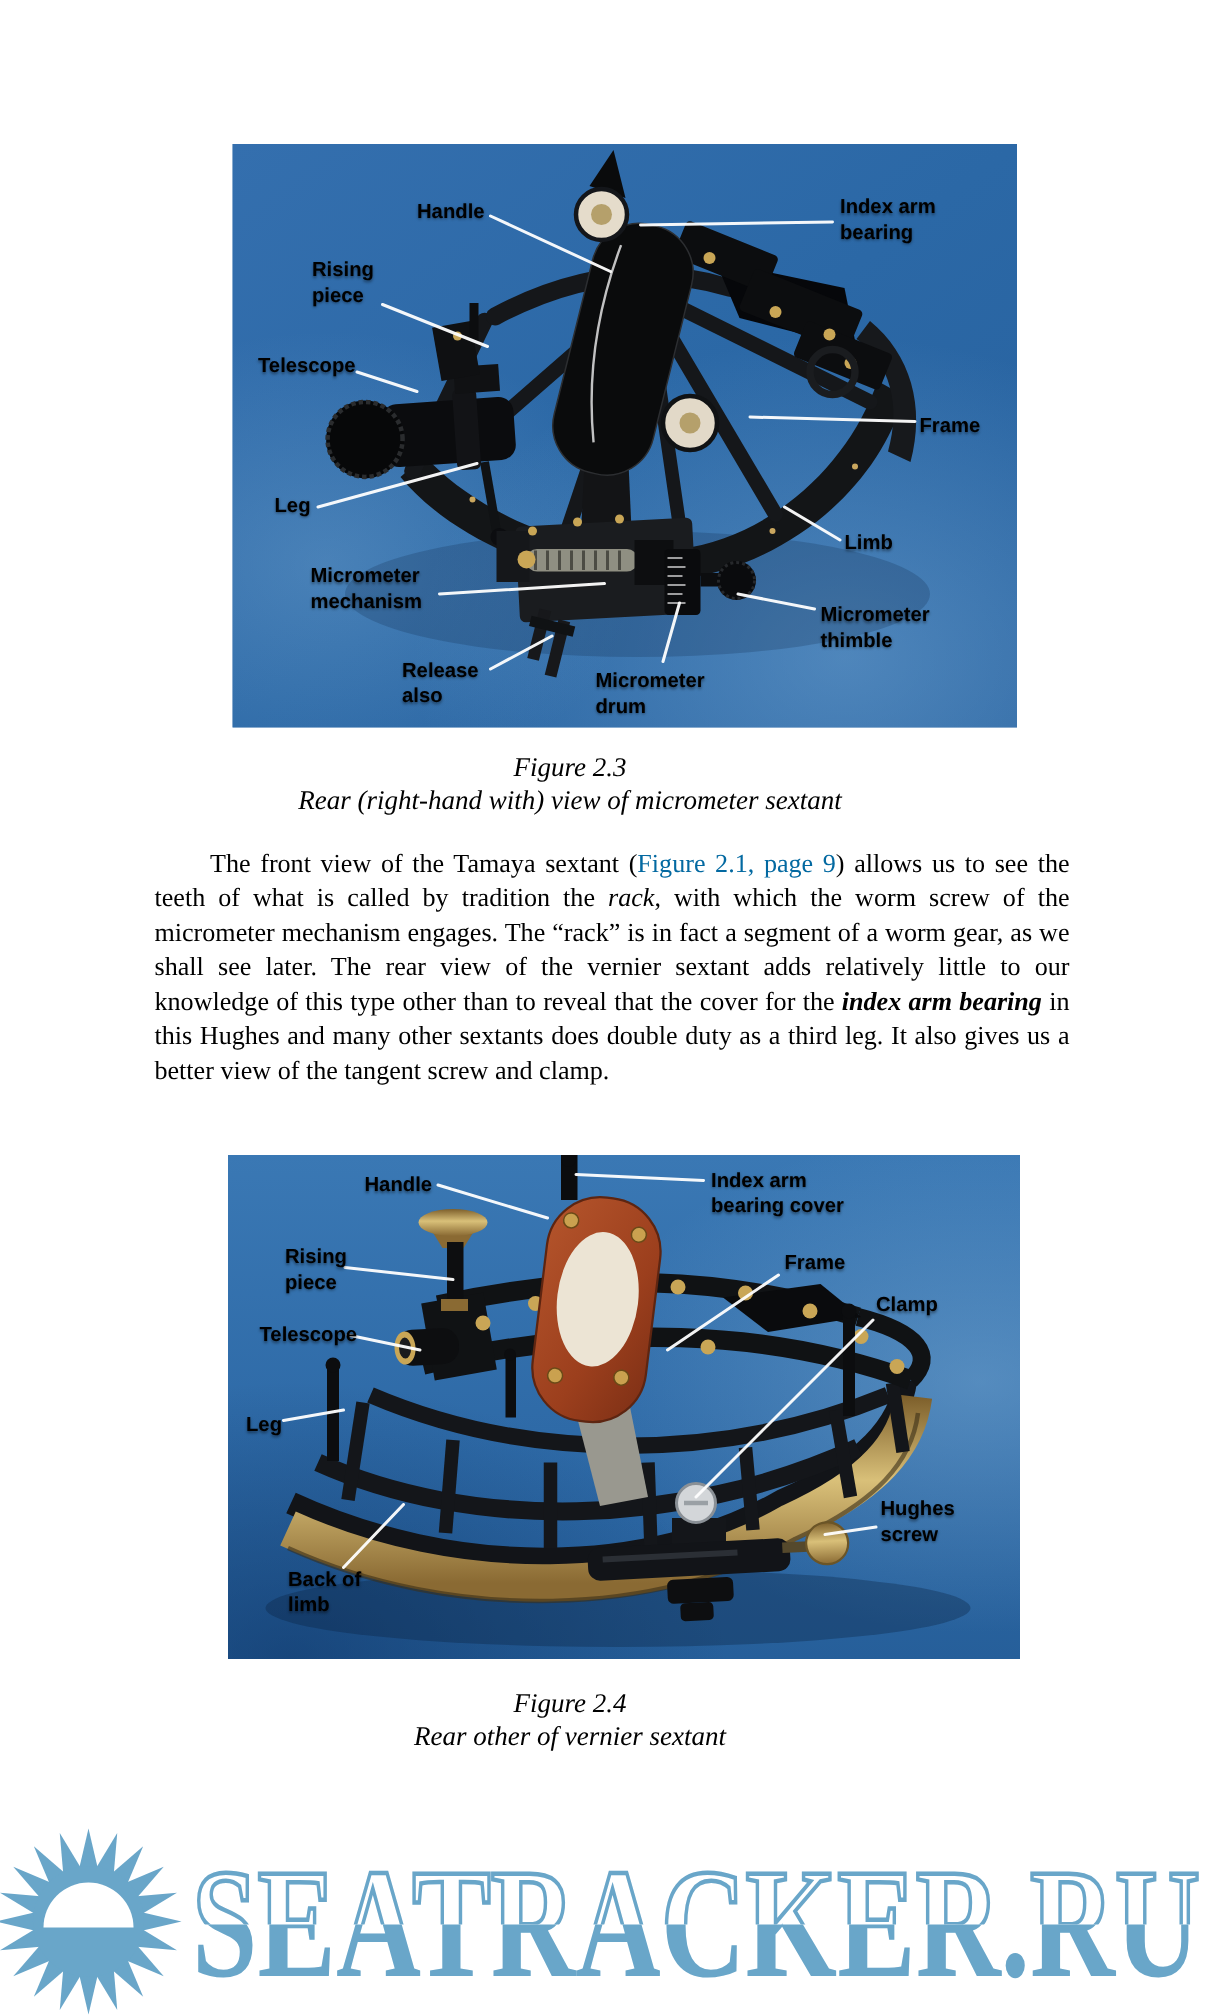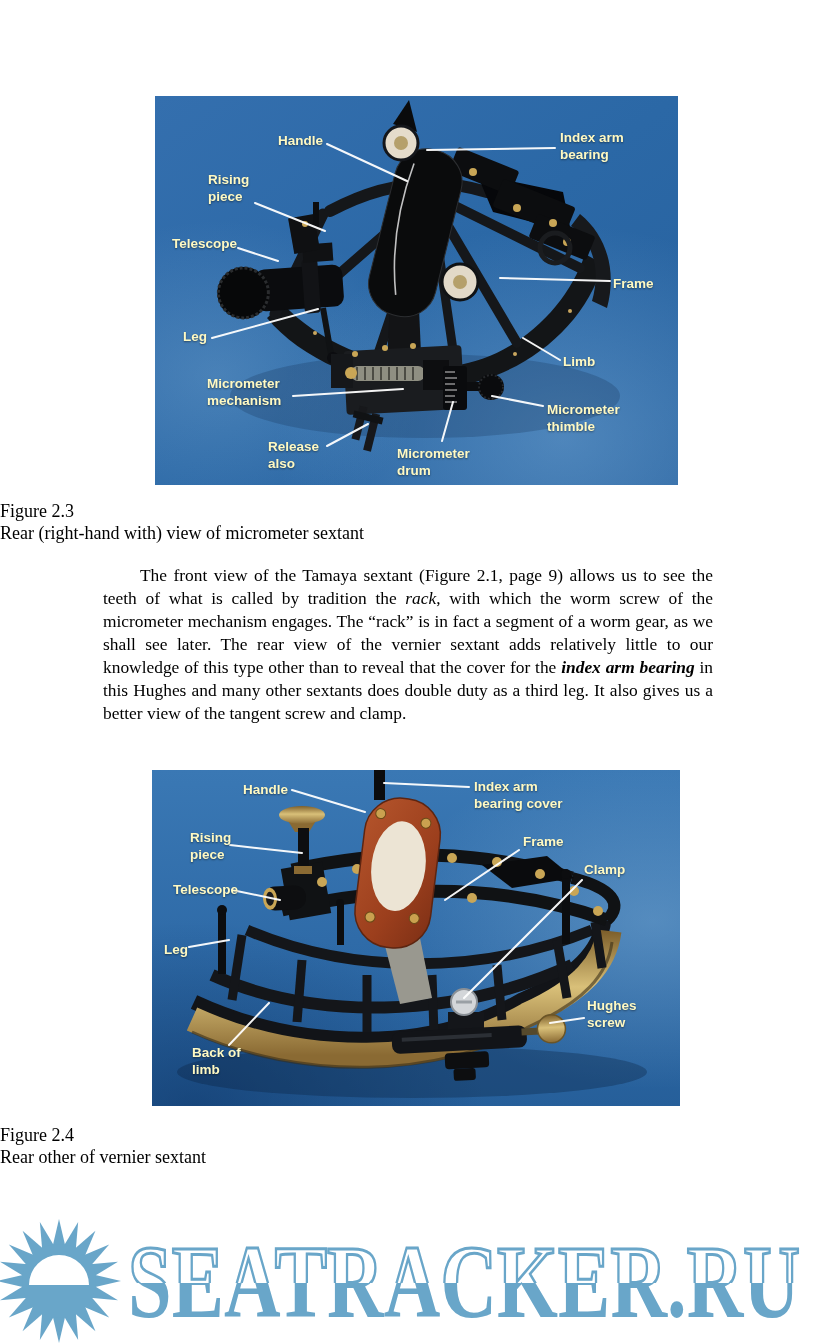--- a/index.html
+++ b/index.html
@@ -8,7 +8,7 @@
   .photo{position:absolute;margin:0;padding:0;overflow:hidden;background:#2e6ca9;}
   .photo svg{position:absolute;left:0;top:0;}
   .plabel{position:absolute;font-family:"Liberation Sans", sans-serif;font-weight:bold;
-          font-size:13.5px;line-height:1.26;color:#fef9c3;white-space:pre-line;
+          font-size:13.5px;line-height:1.26;color:#000000;white-space:pre-line;
           text-shadow:0 1px 2px rgba(0,0,0,.45);}
   .caption{position:absolute;left:0;width:760px;text-align:left;
            font-size:18px;line-height:22px;}

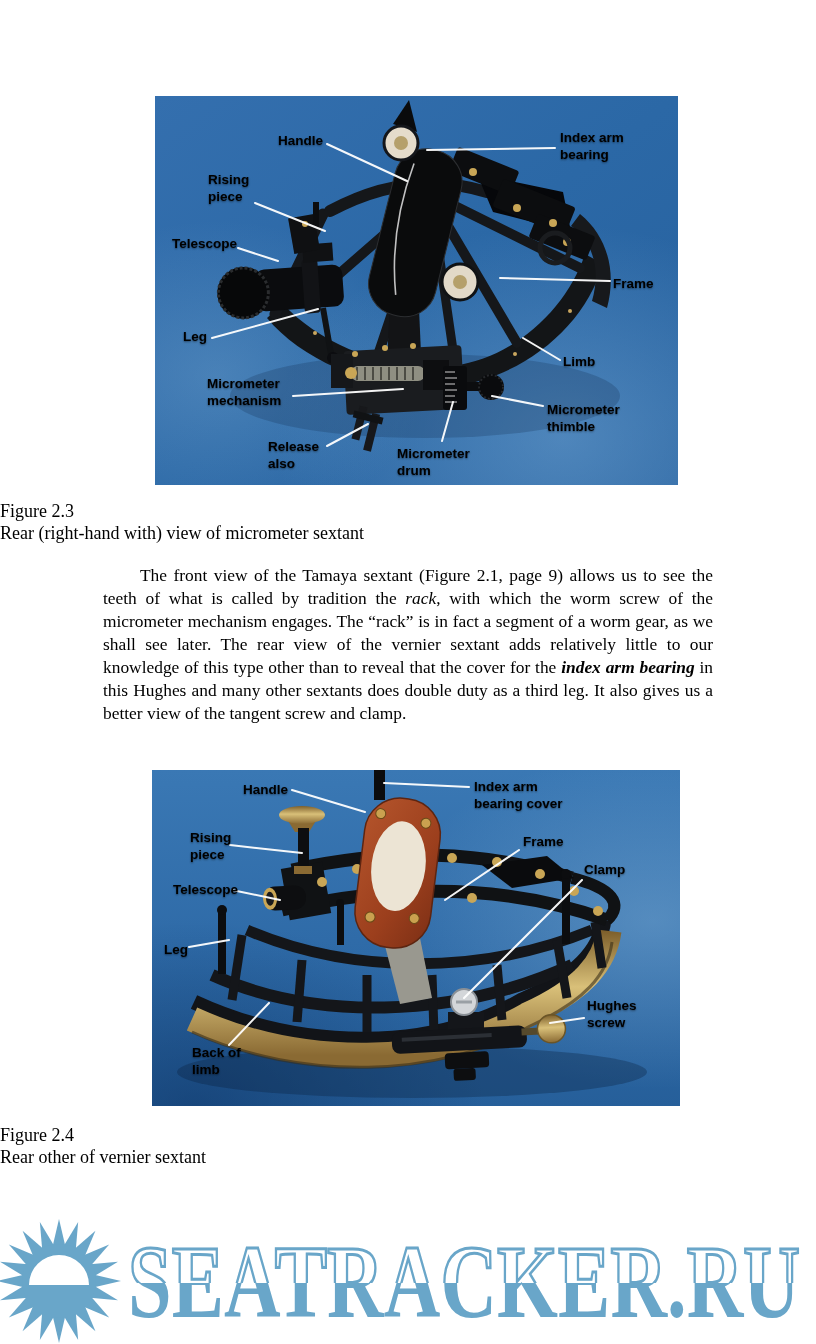--- a/index.html
+++ b/index.html
@@ -10,8 +10,8 @@
   .plabel{position:absolute;font-family:"Liberation Sans", sans-serif;font-weight:bold;
           font-size:13.5px;line-height:1.26;color:#000000;white-space:pre-line;
           text-shadow:0 1px 2px rgba(0,0,0,.45);}
-  .caption{position:absolute;left:0;width:760px;text-align:left;
-           font-size:18px;line-height:22px;}
+  .caption{position:absolute;left:0;width:760px;text-align:center;
+           font-size:18px;line-height:22px;font-style:italic;}
   .bodytext{position:absolute;left:103px;width:610px;margin:0;text-align:justify;
             font-size:17.4px;line-height:23px;text-indent:37px;}
   .doclink{color:#000000;text-decoration:none;cursor:pointer;}

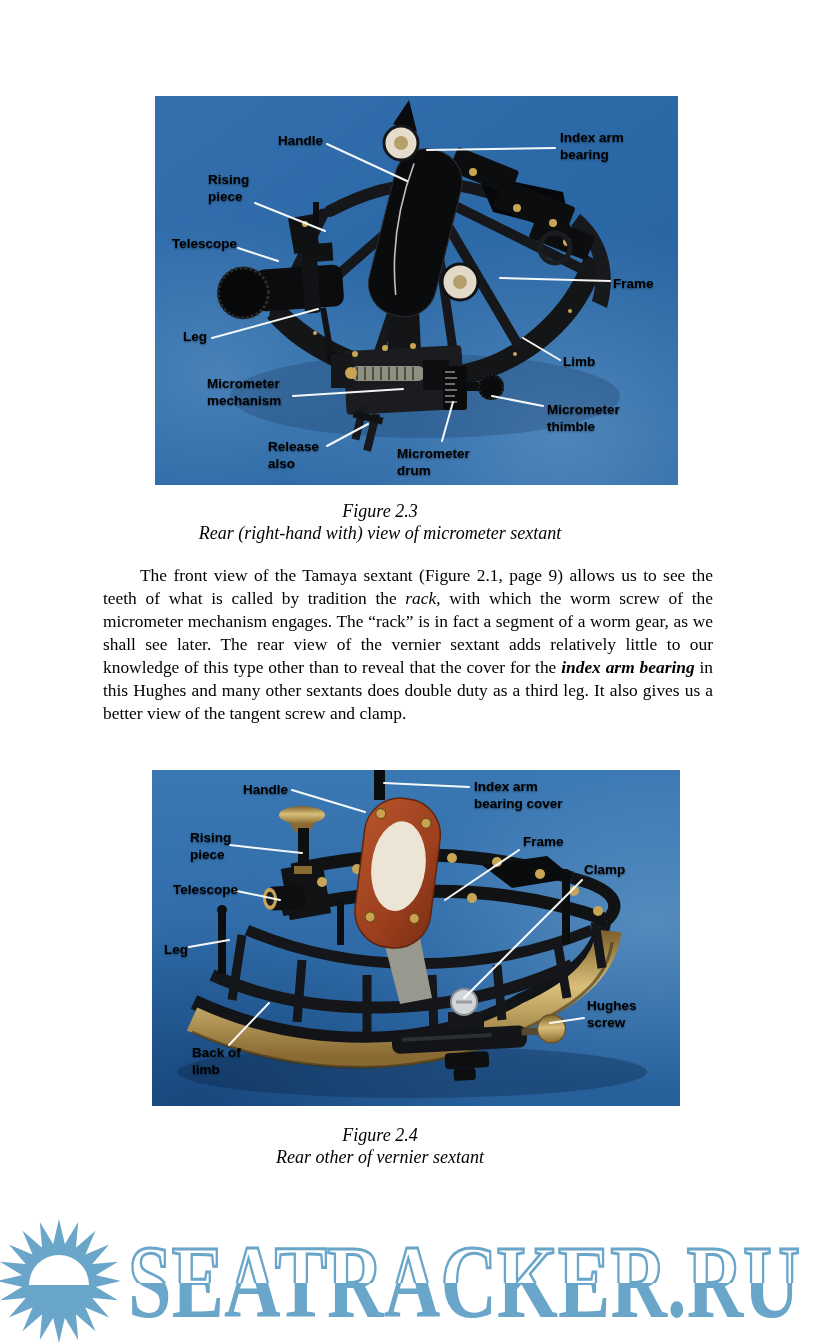--- a/index.html
+++ b/index.html
@@ -14,7 +14,7 @@
            font-size:18px;line-height:22px;font-style:italic;}
   .bodytext{position:absolute;left:103px;width:610px;margin:0;text-align:justify;
             font-size:17.4px;line-height:23px;text-indent:37px;}
-  .doclink{color:#000000;text-decoration:none;cursor:pointer;}
+  .doclink{color:#0369a1;text-decoration:none;cursor:pointer;}
   .watermark{position:absolute;left:0;top:1215px;width:708px;height:129px;}
   .watermark svg{position:absolute;}
   .leader{stroke:#ffffff;stroke-width:2;stroke-linecap:round;opacity:.95;}

